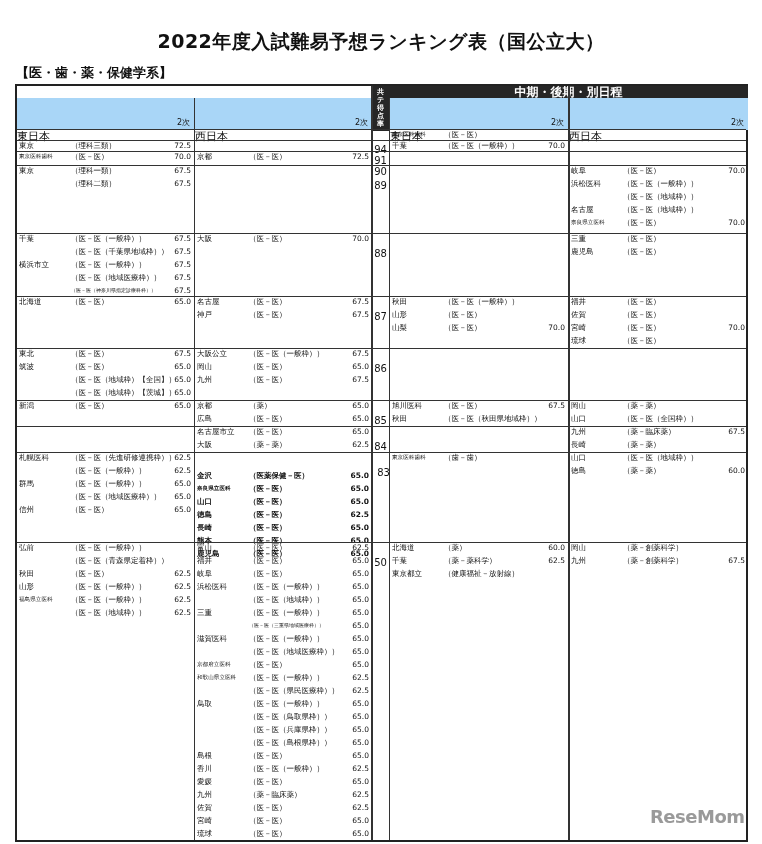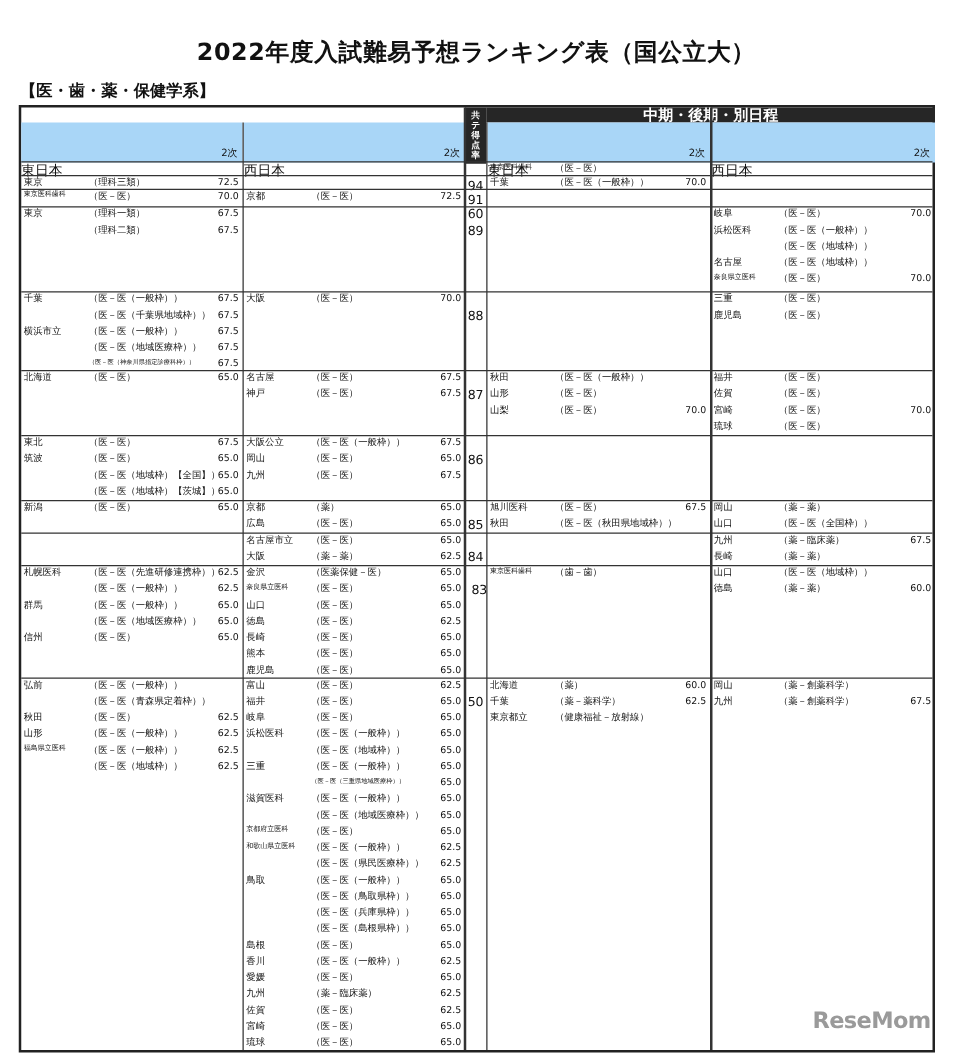--- a/index.html
+++ b/index.html
@@ -111,7 +111,7 @@
       </div>
       <div class="cell" style="left: 552px; top: 53px; width: 179px; height: 11px;"></div>
       <div class="hline" style="top: 65px;"></div>
-      <div class="score" style="left: 355px; top: 65px;">60</div>
+      <div class="score" style="left: 355px; top: 65px;">90</div>
       <div class="cell" style="left: 0px; top: 64px; width: 177px; height: 14px;">
         <div class="entry">
           <span class="uni small">東京医科歯科</span>

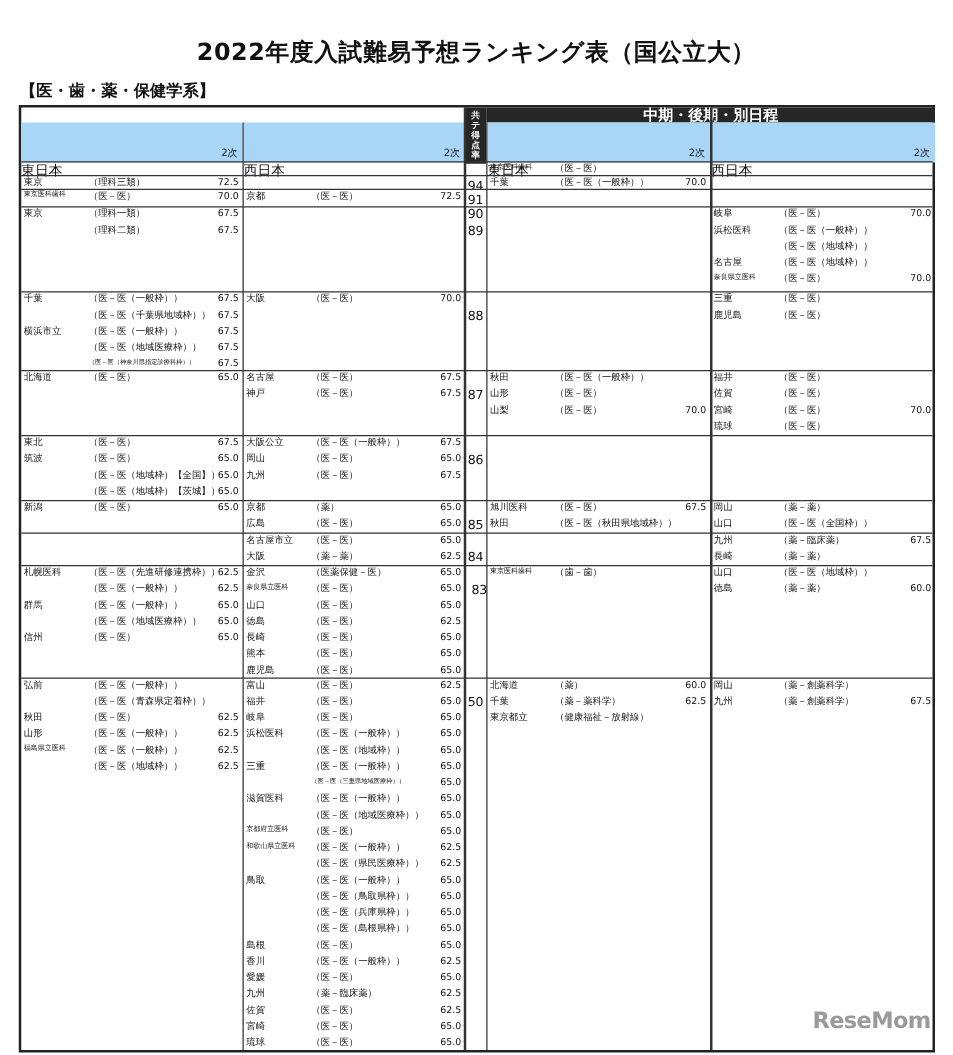--- a/index.html
+++ b/index.html
@@ -425,7 +425,7 @@
           <span class="val">65.0</span>
         </div>
       </div>
-      <div class="cell" style="left: 178px; top: 365px; width: 177px; height: 90px;">
+      <div class="cell" style="left: 178px; top: 383px; width: 177px; height: 90px; font-weight: bold;">
         <div class="entry">
           <span class="uni">金沢</span>
           <span class="dept">（医薬保健－医）</span>

